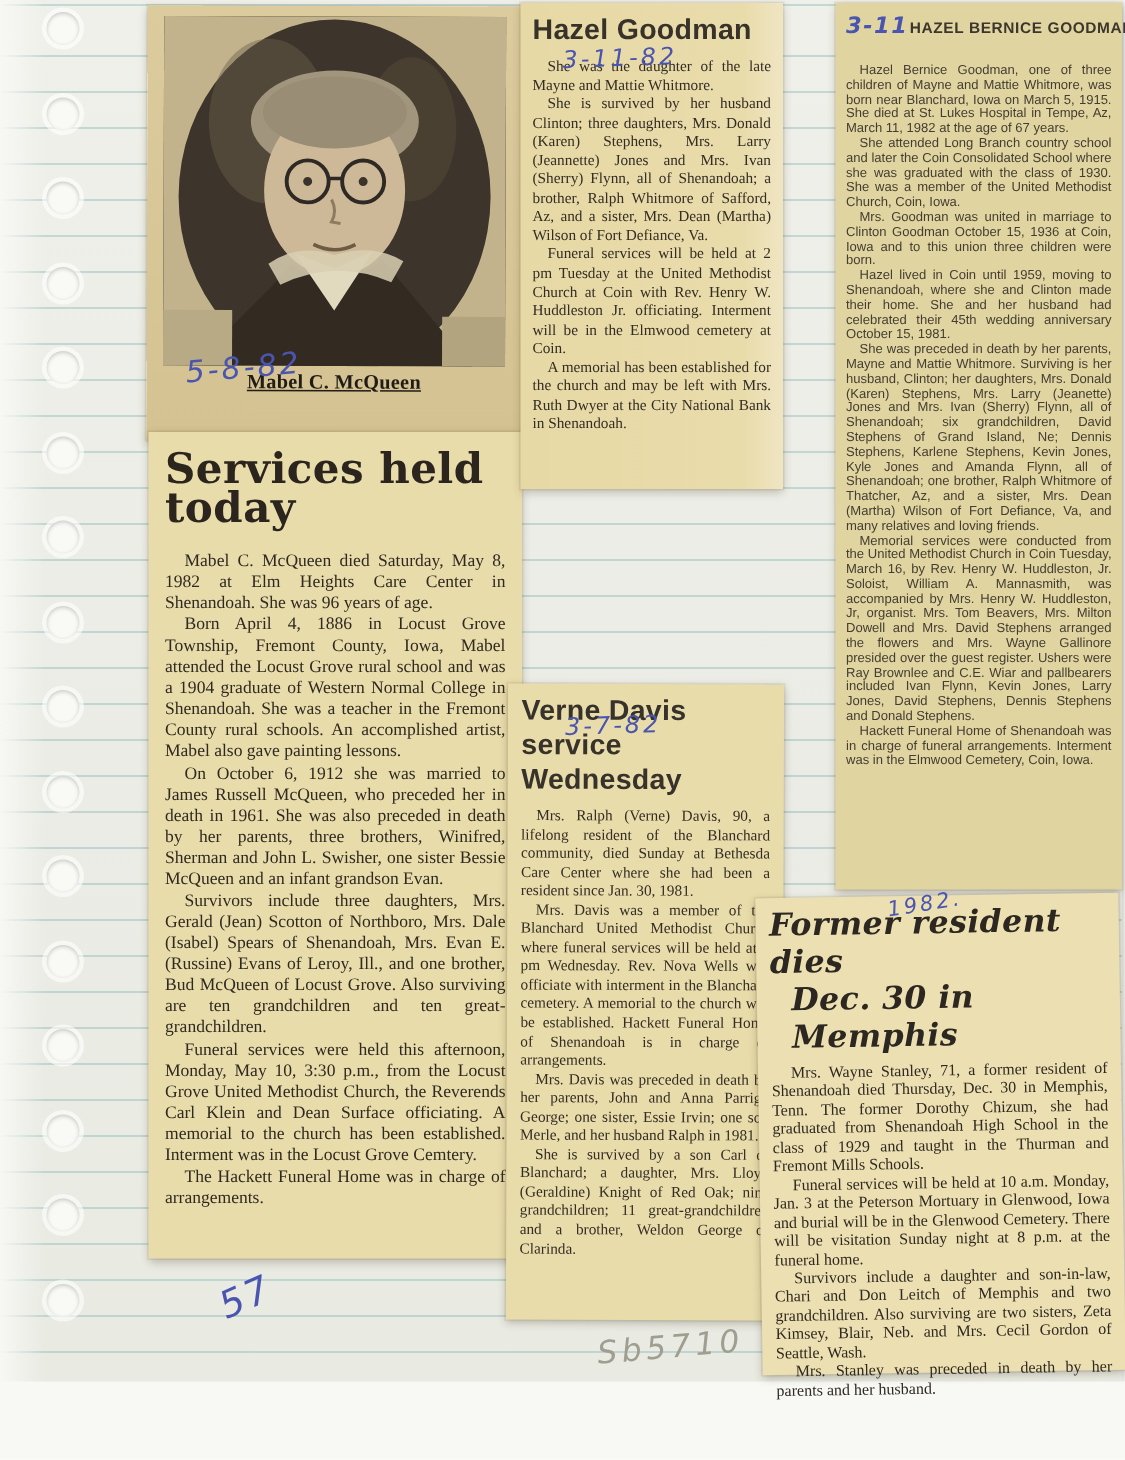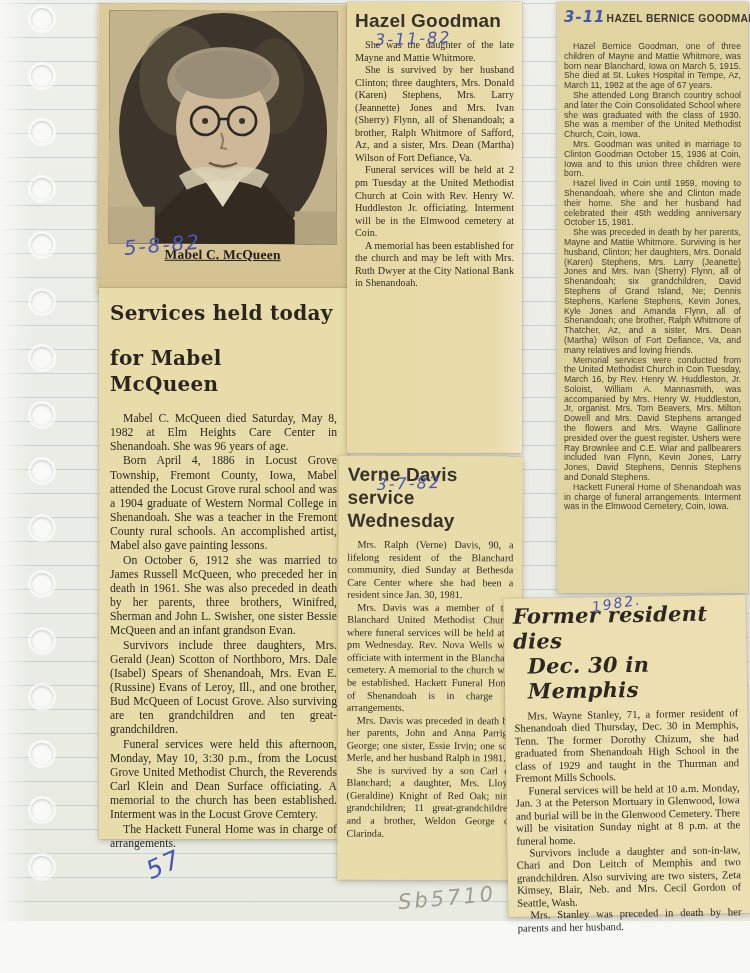--- a/index.html
+++ b/index.html
@@ -58,7 +58,7 @@
   #clip-mcqueen .body { margin-top:15px; font-size:11.7px; line-height:14.15px; color:#2f2a21; }
 
   
-  #clip-goodman { left:347px; top:2px; width:175px; height:451px; padding:7px 8px; box-sizing:border-box;
+  #clip-goodman { left:347px; top:2px; width:175px; height:324px; padding:7px 8px; box-sizing:border-box;
     background:linear-gradient(90deg,#e7d9a5 0%, #e9dcab 85%, #efe5c2 100%); }
   .sans-head {
     font-family:"Liberation Sans", sans-serif; font-weight:bold; font-size:19px;

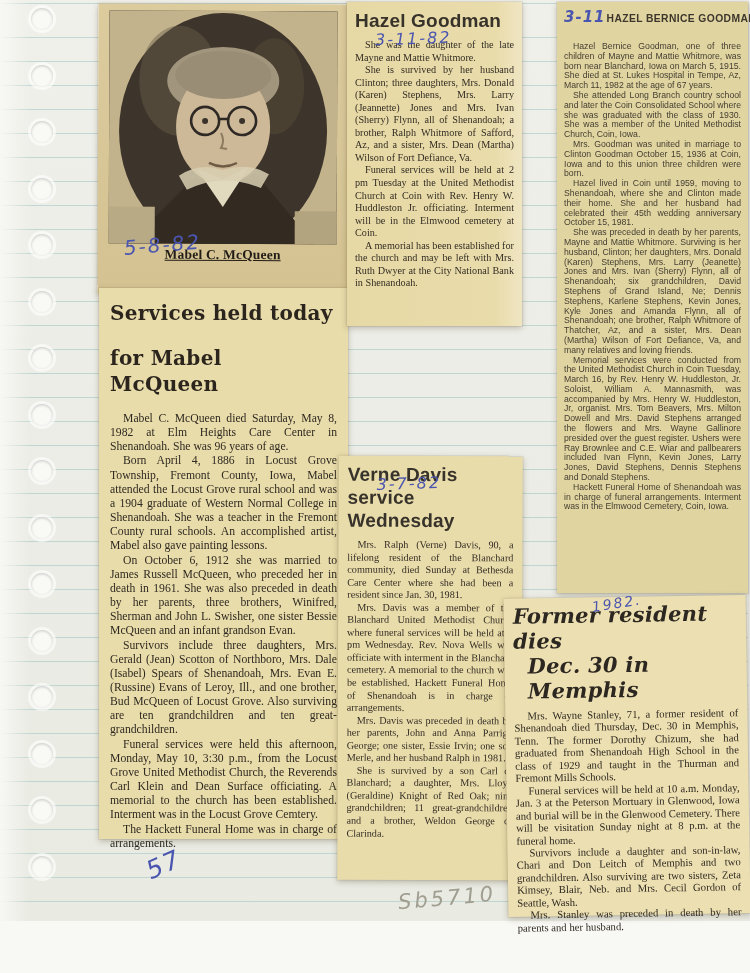--- a/index.html
+++ b/index.html
@@ -51,7 +51,7 @@
   
   #clip-mcqueen { left:99px; top:288px; width:249px; height:551px; padding:12px 11px; box-sizing:border-box; }
   #clip-mcqueen .headline {
-    font-family:"DejaVu Serif", serif; font-weight:bold; font-size:20px;
+    font-family:"DejaVu Serif", serif; font-weight:bold; font-size:28px;
     color:#2b251e; letter-spacing:0.3px; line-height:26px;
   }
   #clip-mcqueen .headline.l2 { margin-top:19px; }

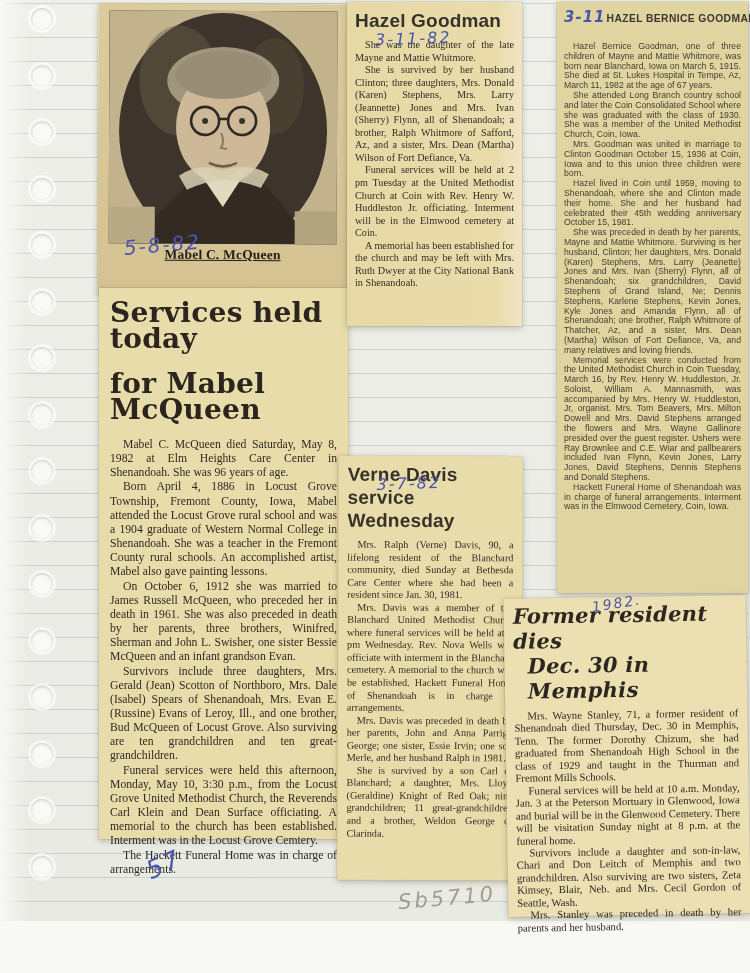--- a/index.html
+++ b/index.html
@@ -166,7 +166,6 @@
 
   <div class="clip" id="clip-mcqueen">
     <div class="headline l1">Services held today</div>
-    <div class="headline l2">for Mabel McQueen</div>
     <div class="body">
         <p>Mabel C. McQueen died Saturday, May 8, 1982 at Elm Heights Care Center in Shenandoah. She was 96 years of age.</p>
         <p>Born April 4, 1886 in Locust Grove Township, Fremont County, Iowa, Mabel attended the Locust Grove rural school and was a 1904 graduate of Western Normal College in Shenandoah. She was a teacher in the Fremont County rural schools. An accomplished artist, Mabel also gave painting lessons.</p>

